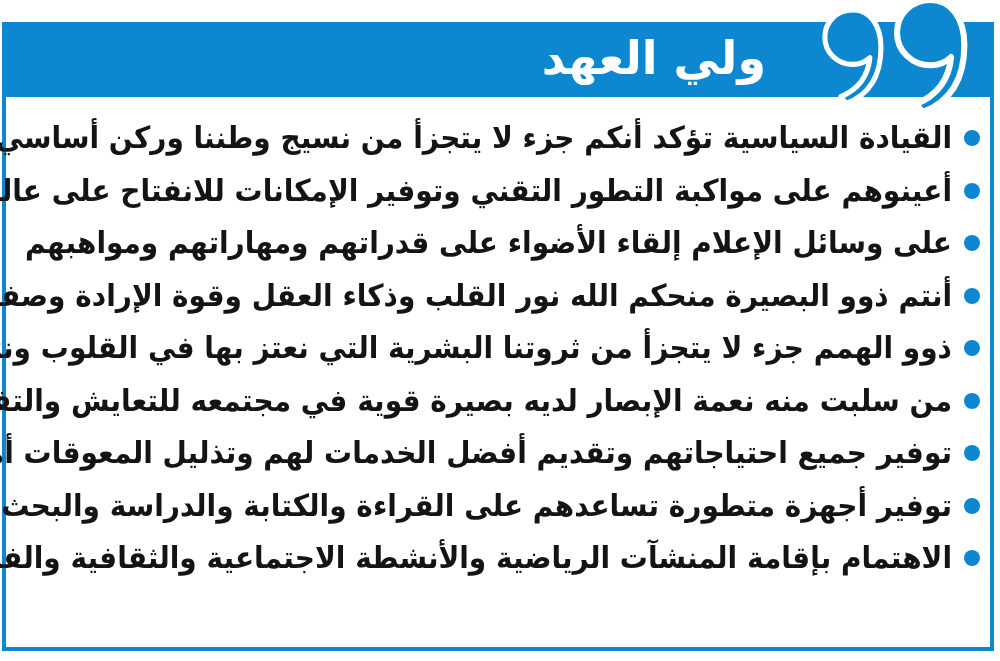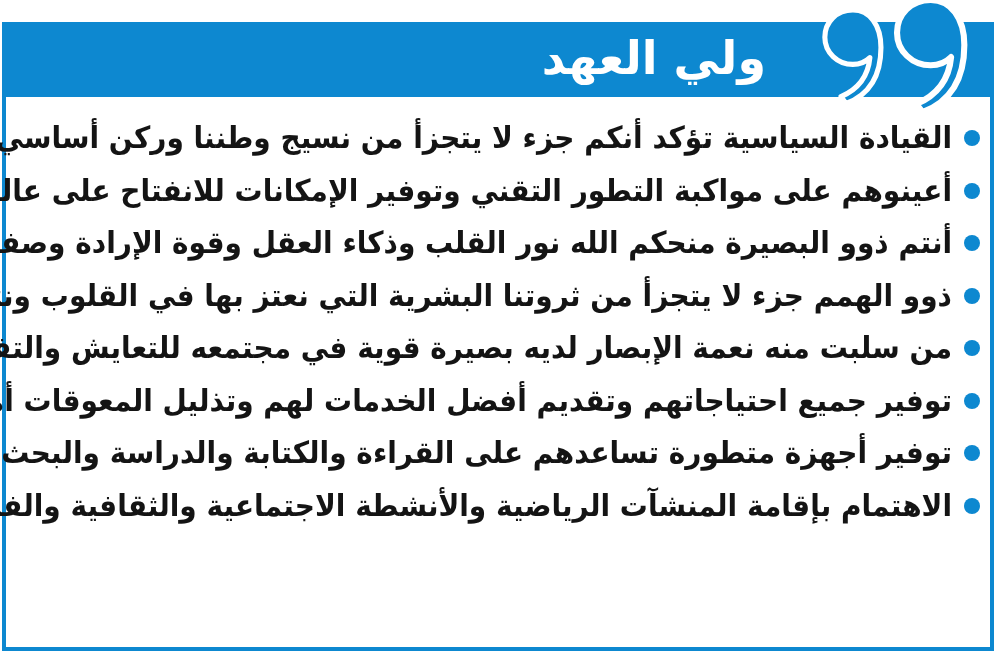--- a/index.html
+++ b/index.html
@@ -117,6 +117,10 @@
       </li>
       <li>
         <span class="dot"></span>
+        <span class="quote-text">على وسائل الإعلام إلقاء الأضواء على قدراتهم ومهاراتهم ومواهبهم</span>
+      </li>
+      <li>
+        <span class="dot"></span>
         <span class="quote-text">أنتم ذوو البصيرة منحكم الله نور القلب وذكاء العقل وقوة الإرادة وصفاء السريرة</span>
       </li>
       <li>

